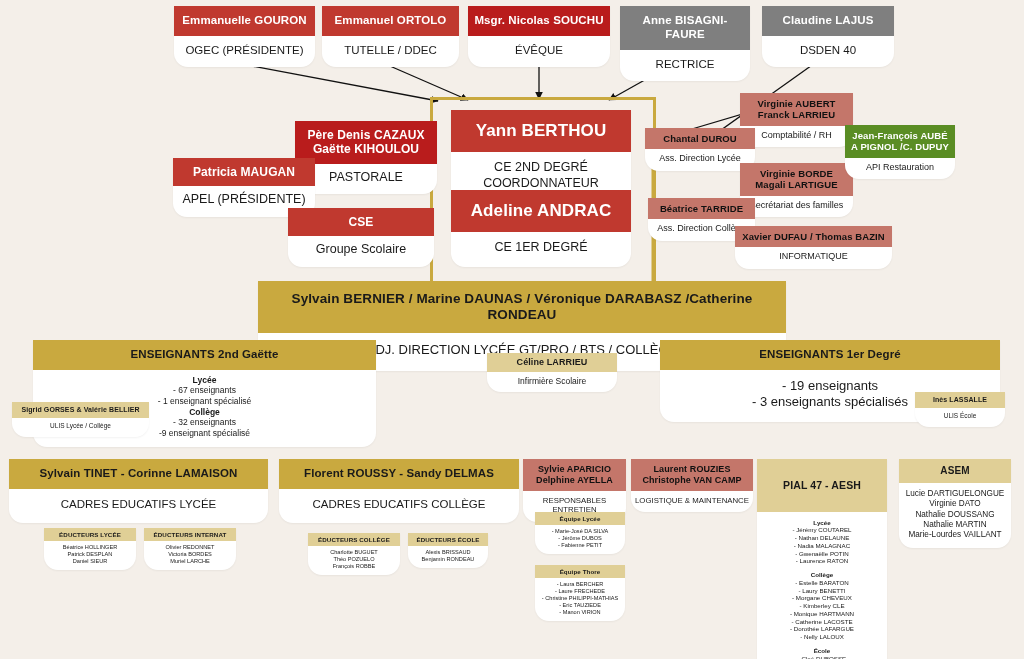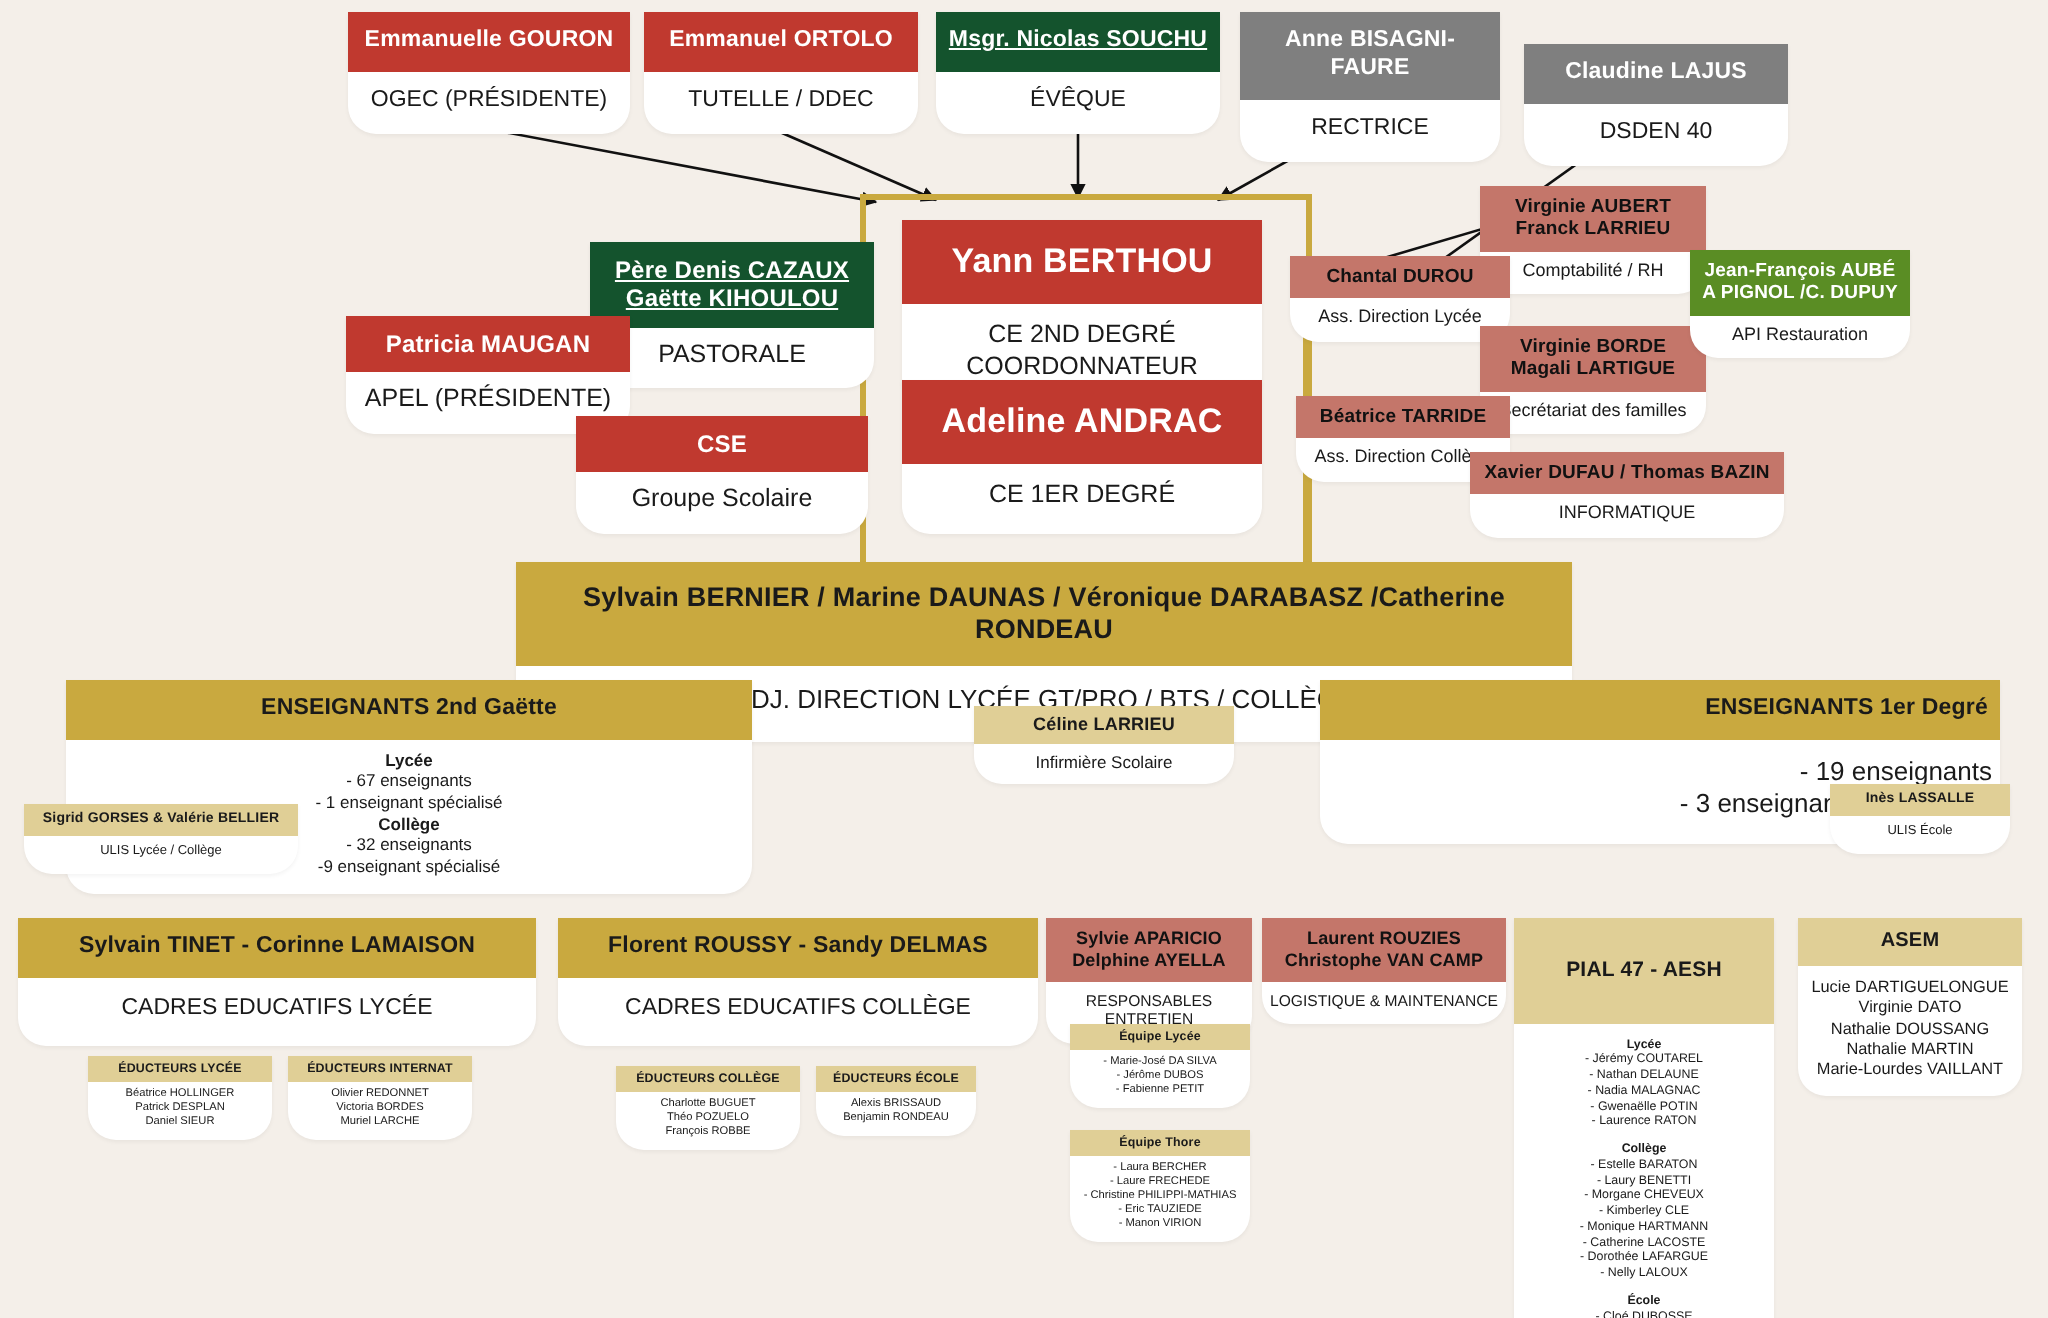--- a/index.html
+++ b/index.html
@@ -34,7 +34,7 @@
 
   
   .c-red    > .hd { background:#c0392f; }
-  .c-dkred  > .hd { background:#14532d;text-decoration:underline; }
+  .c-dkred  > .hd { background:#b91c1c; }
   .c-grey   > .hd { background:#7f7f7f; }
   .c-rose   > .hd { background:#c4766a; color:#111; }
   .c-green  > .hd { background:#5a8d24; }

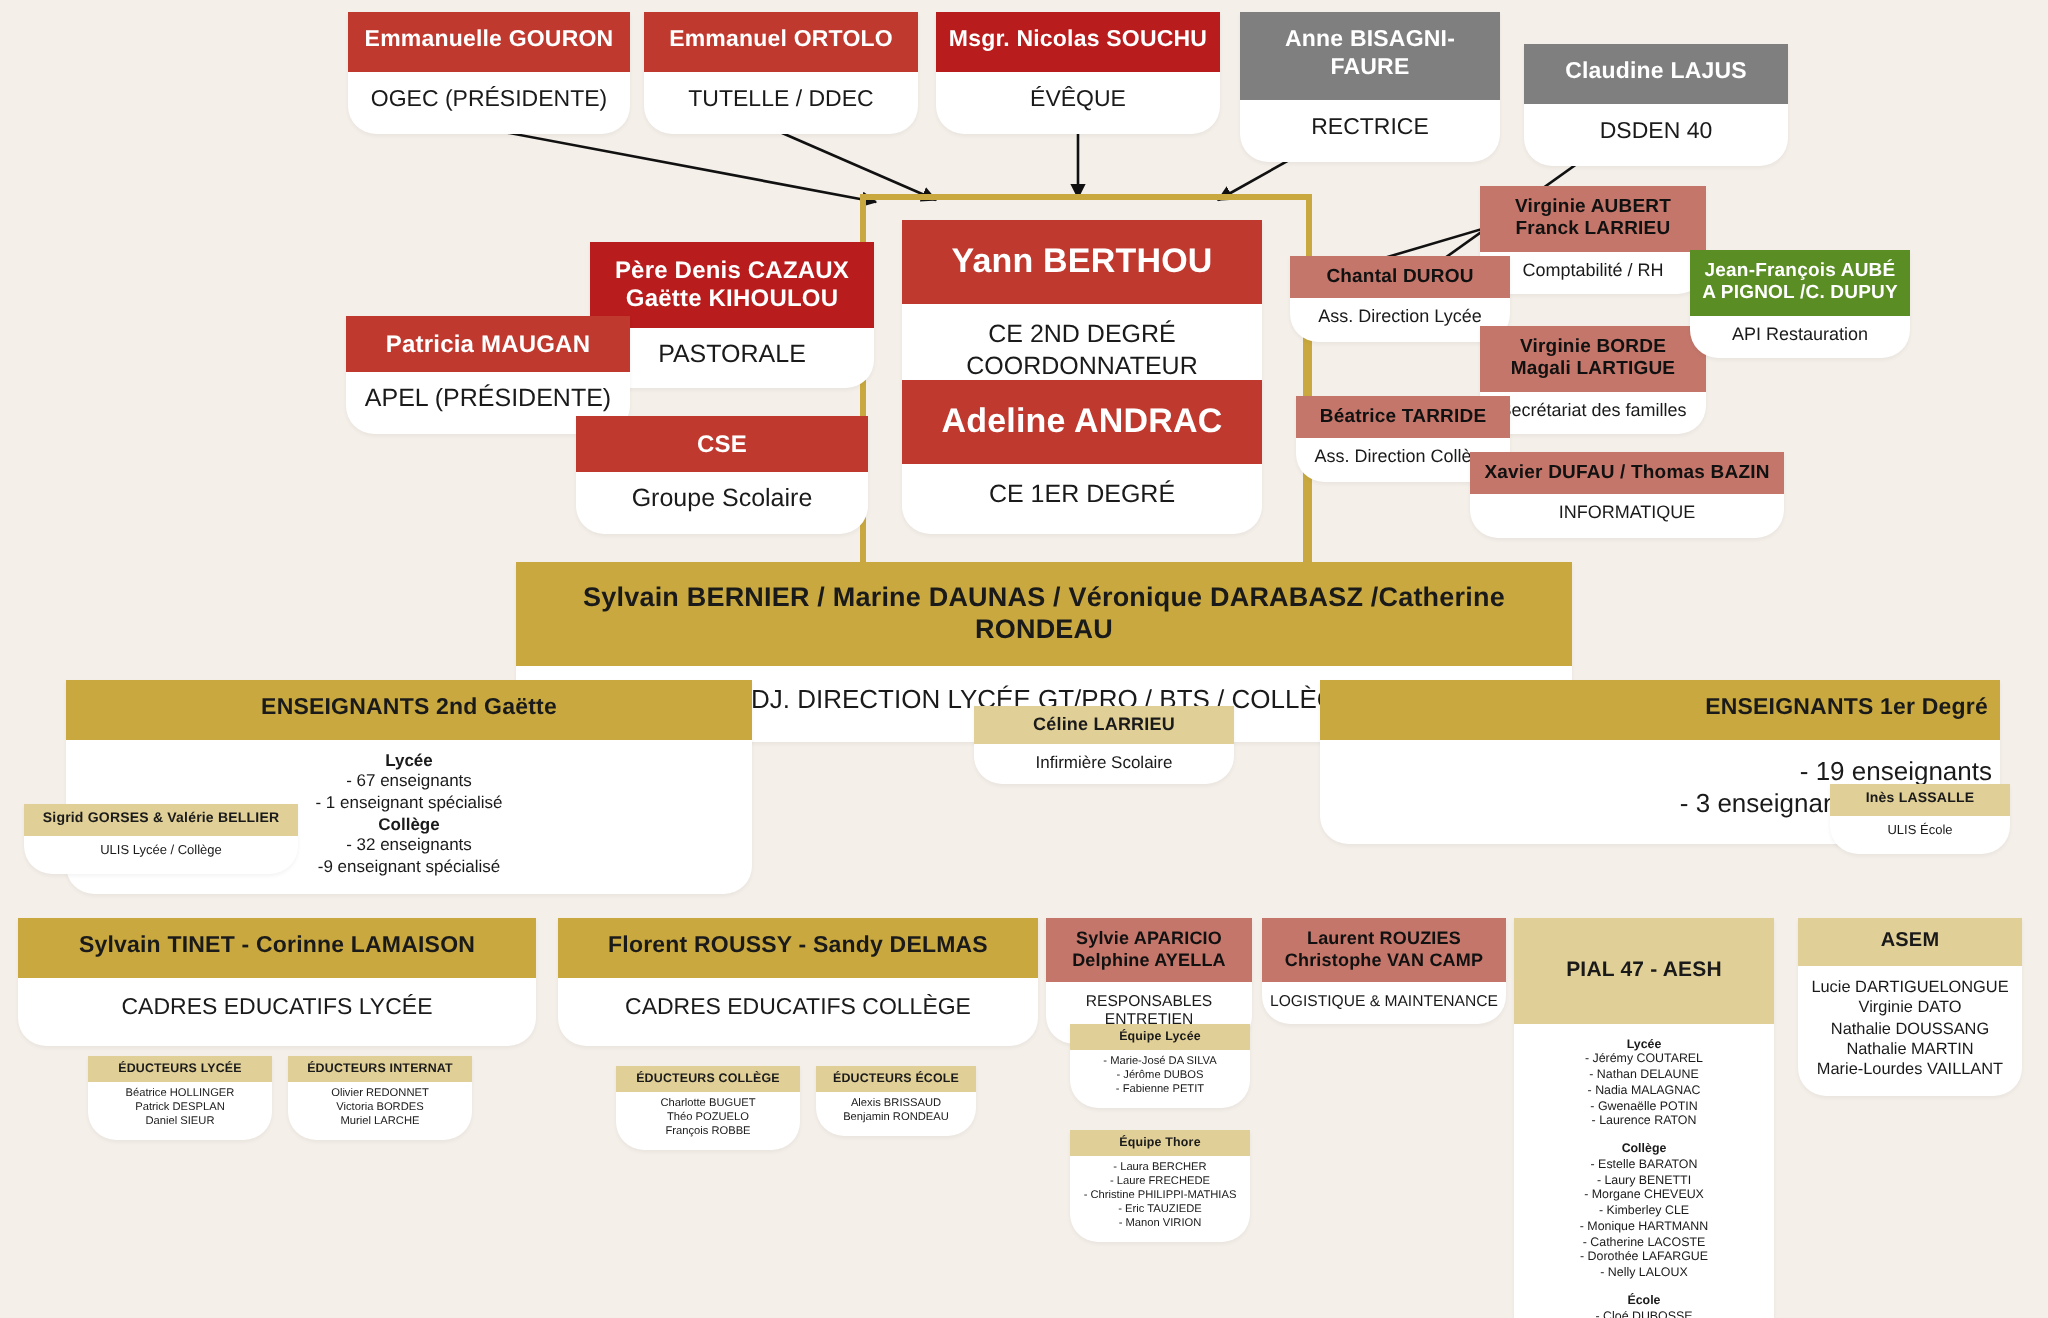--- a/index.html
+++ b/index.html
@@ -133,7 +133,7 @@
     <div class="hd">Anne BISAGNI-FAURE</div>
     <div class="bd">RECTRICE</div>
   </div>
-  <div class="card c-grey s-top" style="left:762px; top:22px; width:132px;">
+  <div class="card c-grey s-top" style="left:762px; top:6px; width:132px;">
     <div class="hd">Claudine LAJUS</div>
     <div class="bd">DSDEN 40</div>
   </div>

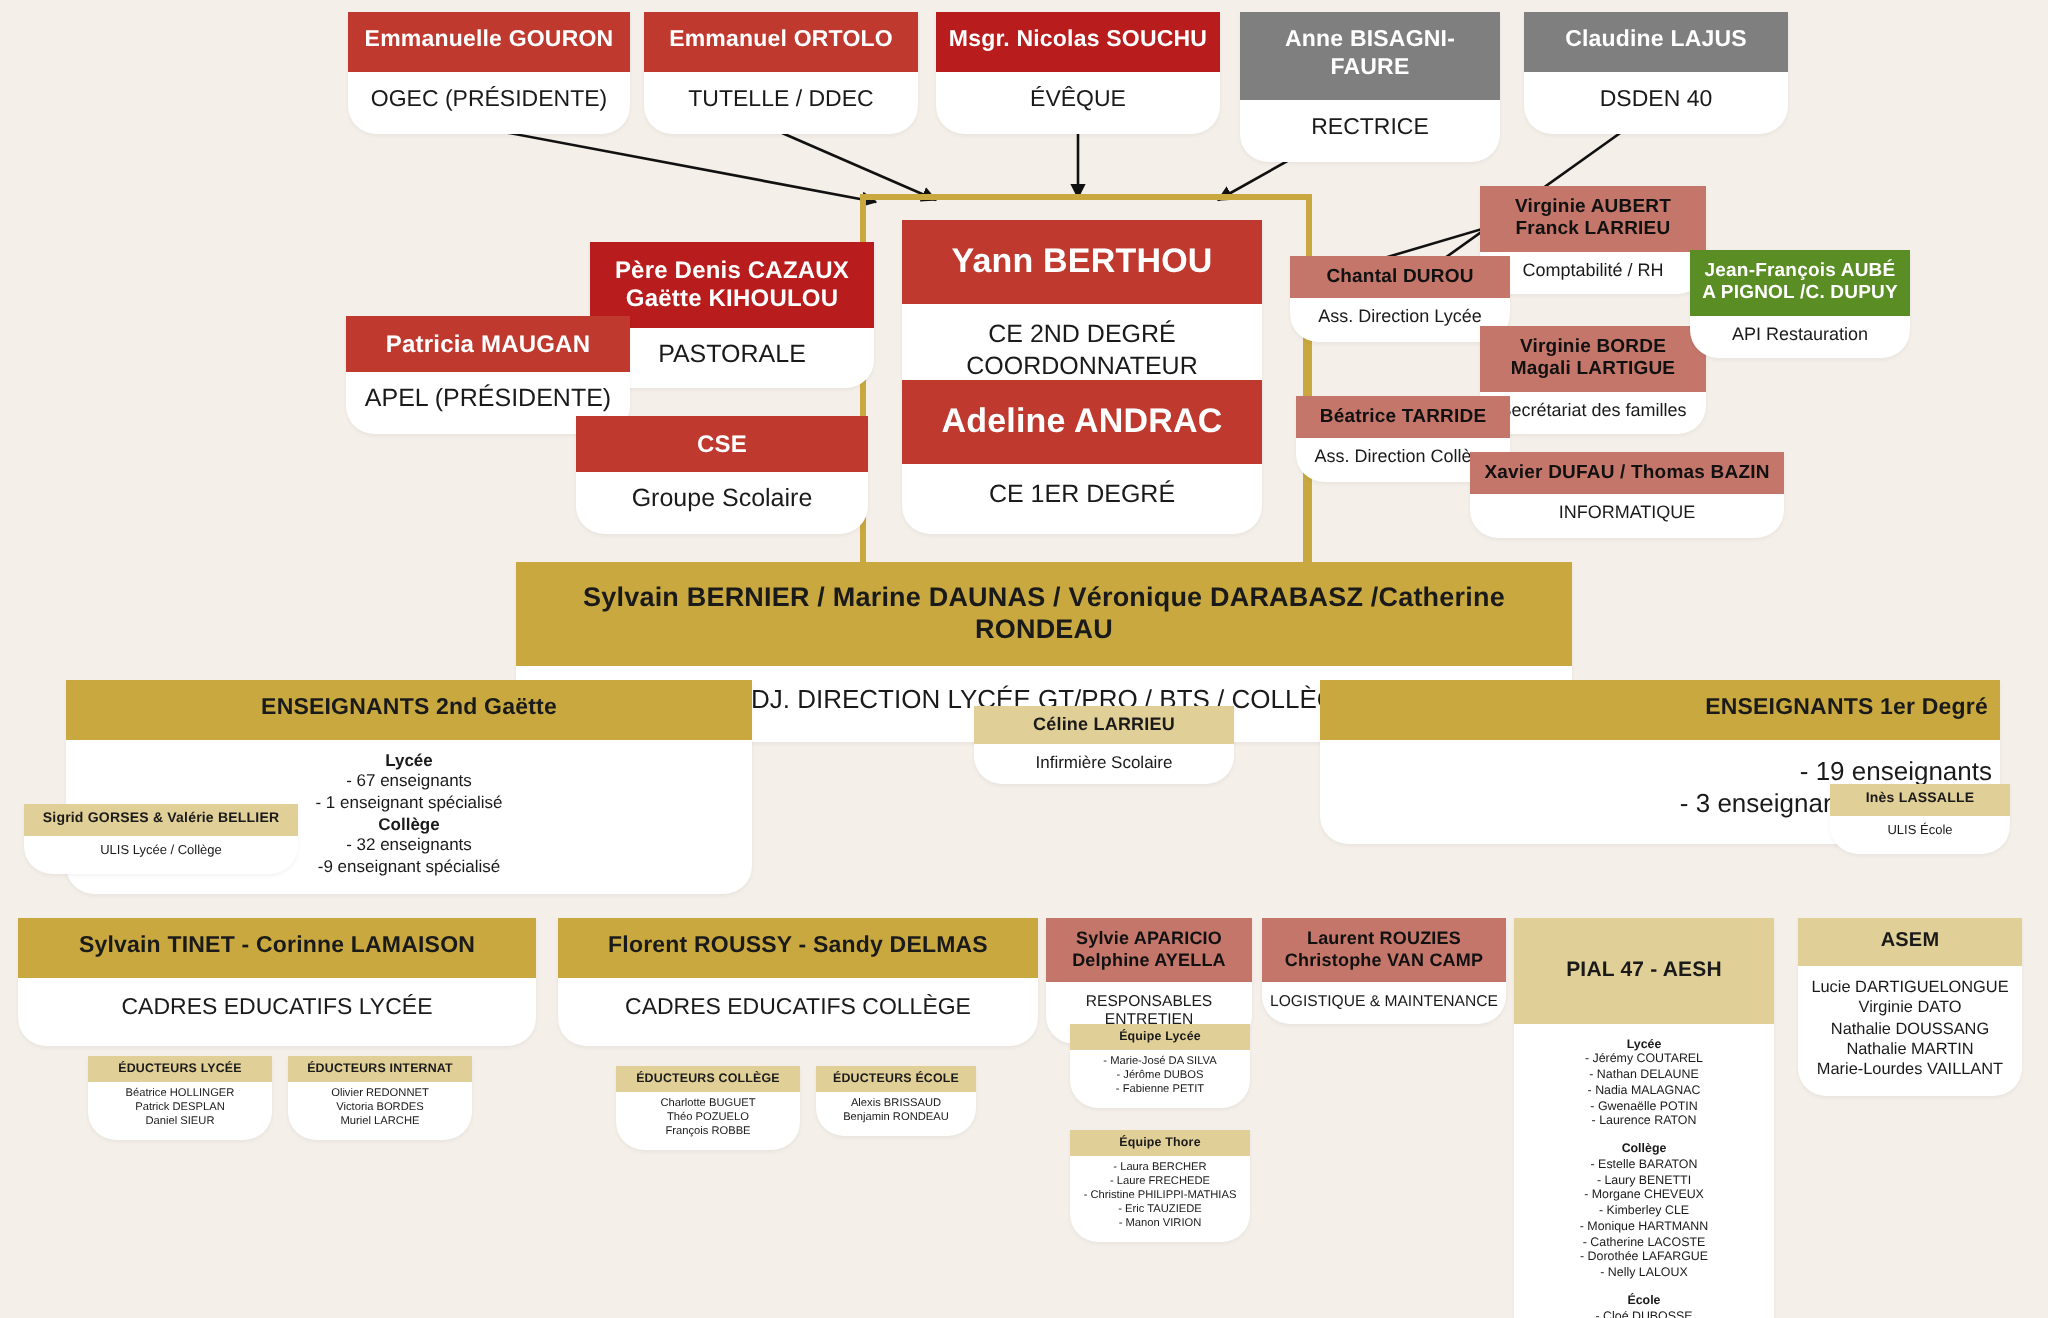--- a/index.html
+++ b/index.html
@@ -217,7 +217,7 @@
     <div class="bd" style="font-size:8.5px;">Infirmière Scolaire</div>
   </div>
 
-  <div class="card c-gold s-ens1" style="left:660px; top:340px; width:340px;text-align:right;">
+  <div class="card c-gold s-ens1" style="left:660px; top:340px; width:340px;">
     <div class="hd">ENSEIGNANTS 1er Degré</div>
     <div class="bd">
       <span class="nm">- 19 enseignants</span>

